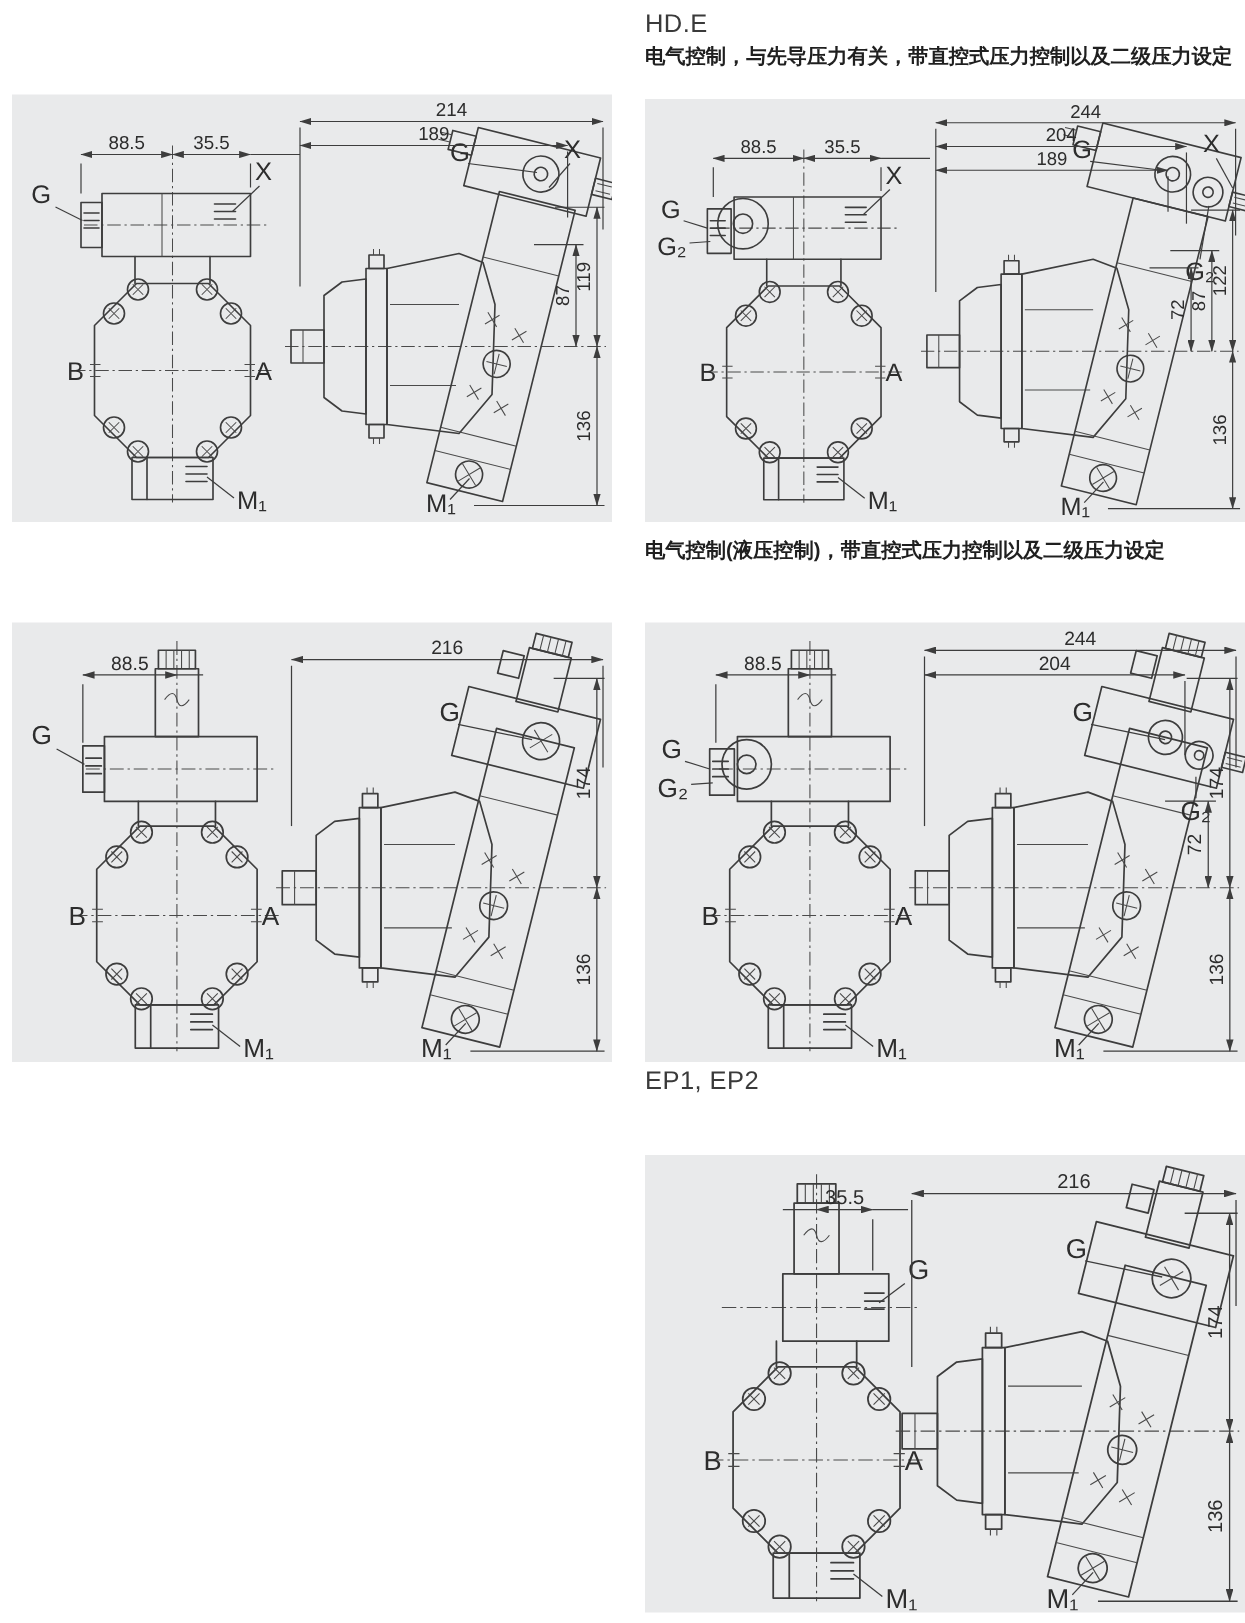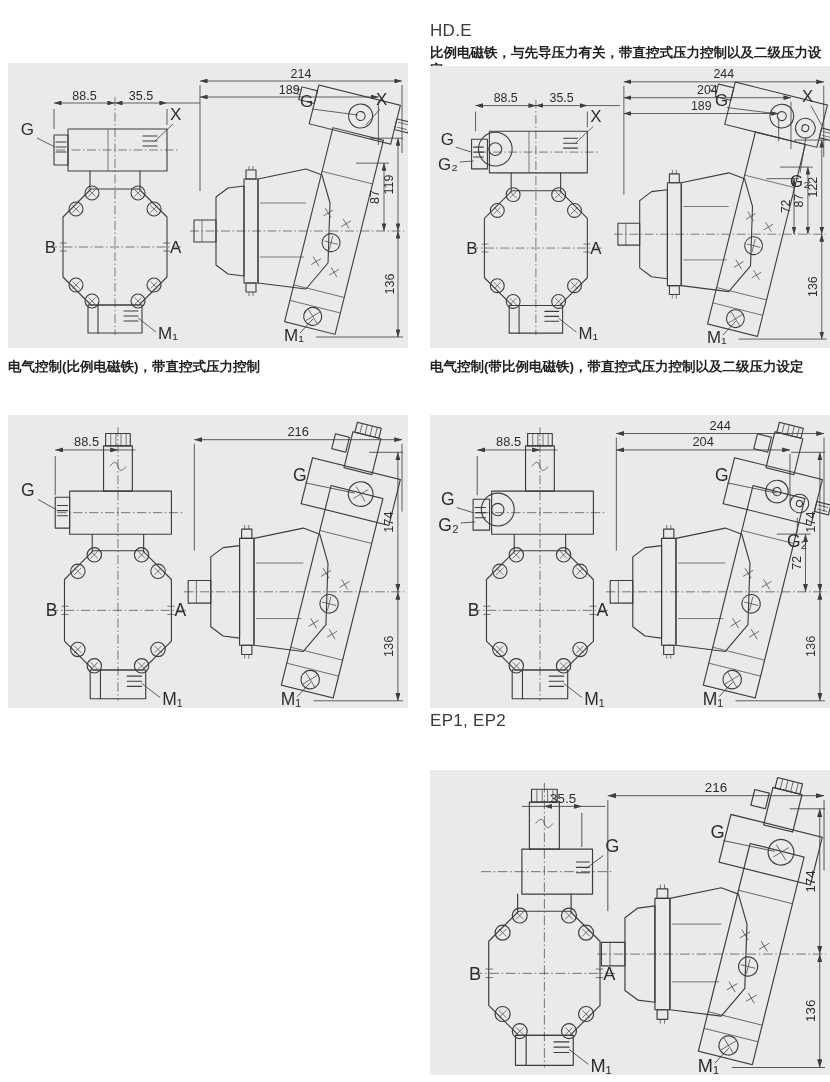--- a/index.html
+++ b/index.html
@@ -24,7 +24,7 @@
 
 <div class="page">
 
-  <div class="sec" style="left:430px;top:21px;width:396px">
+  <div class="sec" style="left:430px;top:6px;width:396px">
     <h2 class="sec-title">HD.E</h2>
     <p class="sec-sub">比例电磁铁，与先导压力有关，带直控式压力控制以及二级压力设定</p>
   </div>

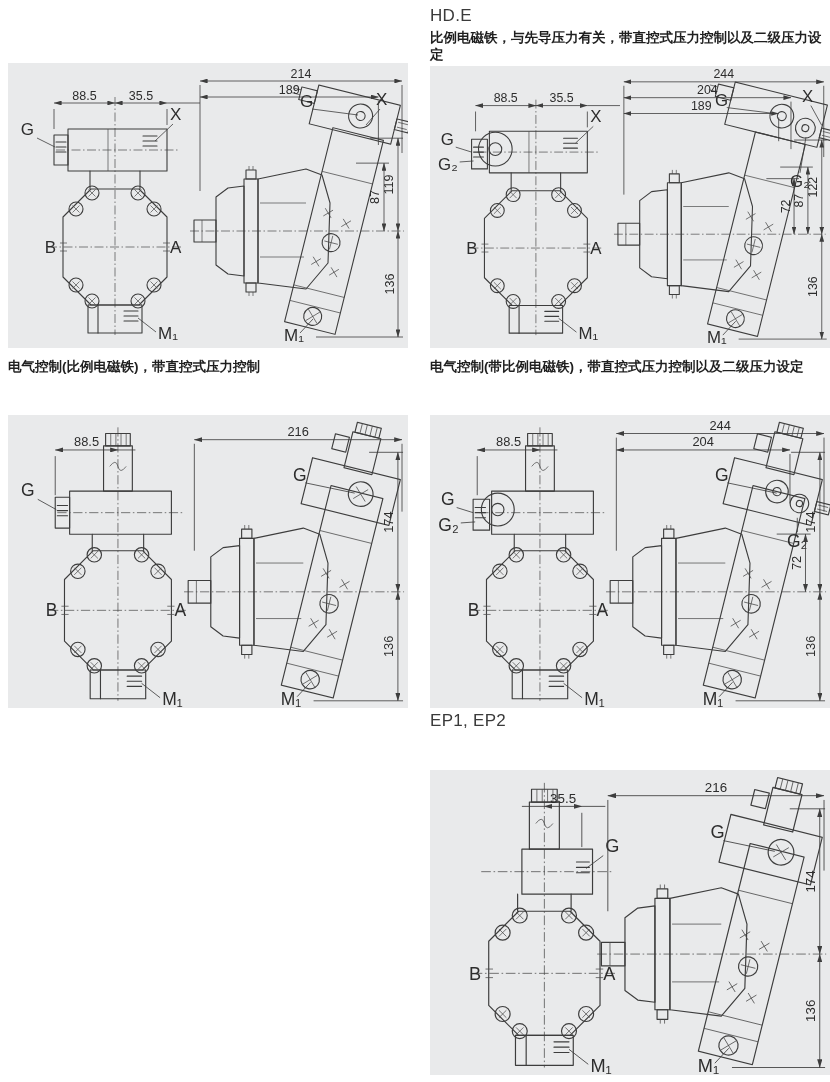--- a/index.html
+++ b/index.html
@@ -26,7 +26,7 @@
 
   <div class="sec" style="left:430px;top:6px;width:396px">
     <h2 class="sec-title">HD.E</h2>
-    <p class="sec-sub">比例电磁铁，与先导压力有关，带直控式压力控制以及二级压力设定</p>
+    <p class="sec-sub">电气控制，与先导压力有关，带直控式压力控制以及二级压力设定</p>
   </div>
   <div class="sec" style="left:8px;top:355px;width:405px">
     <p class="sec-sub">电气控制(比例电磁铁)，带直控式压力控制</p>

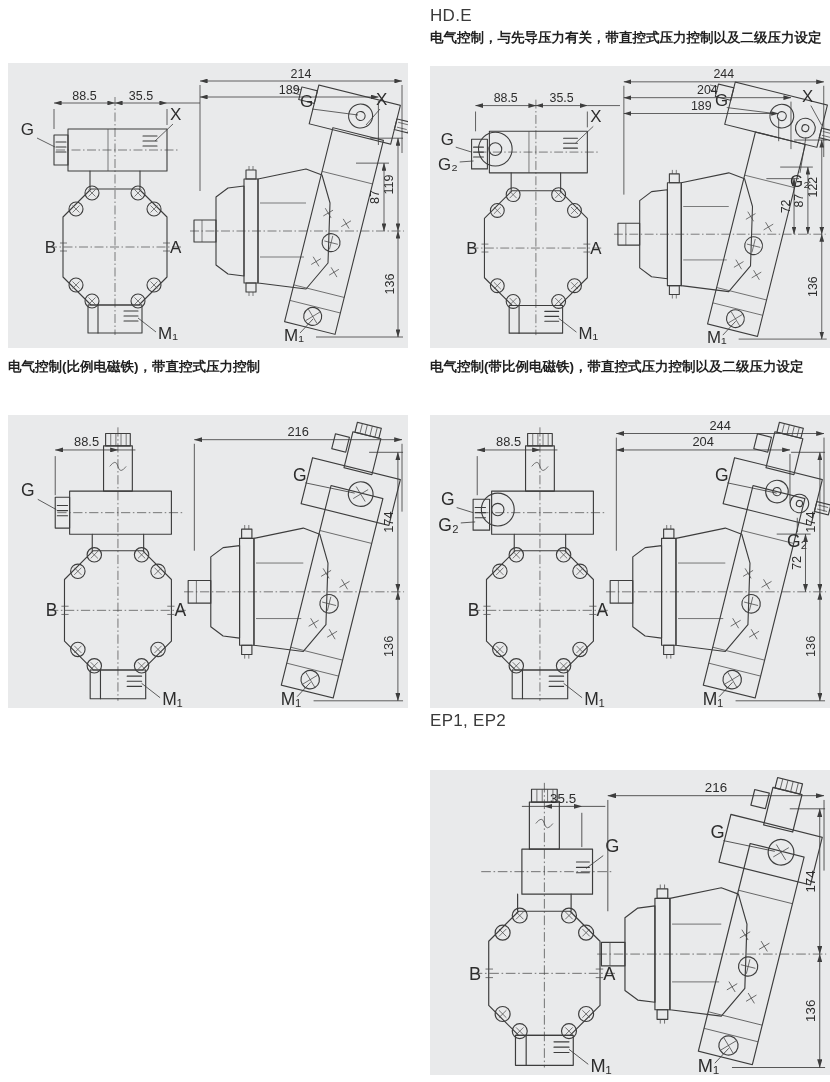--- a/index.html
+++ b/index.html
@@ -29,7 +29,6 @@
     <p class="sec-sub">电气控制，与先导压力有关，带直控式压力控制以及二级压力设定</p>
   </div>
   <div class="sec" style="left:8px;top:355px;width:405px">
-    <p class="sec-sub">电气控制(比例电磁铁)，带直控式压力控制</p>
   </div>
   <div class="sec" style="left:430px;top:355px;width:398px">
     <p class="sec-sub">电气控制(带比例电磁铁)，带直控式压力控制以及二级压力设定</p>

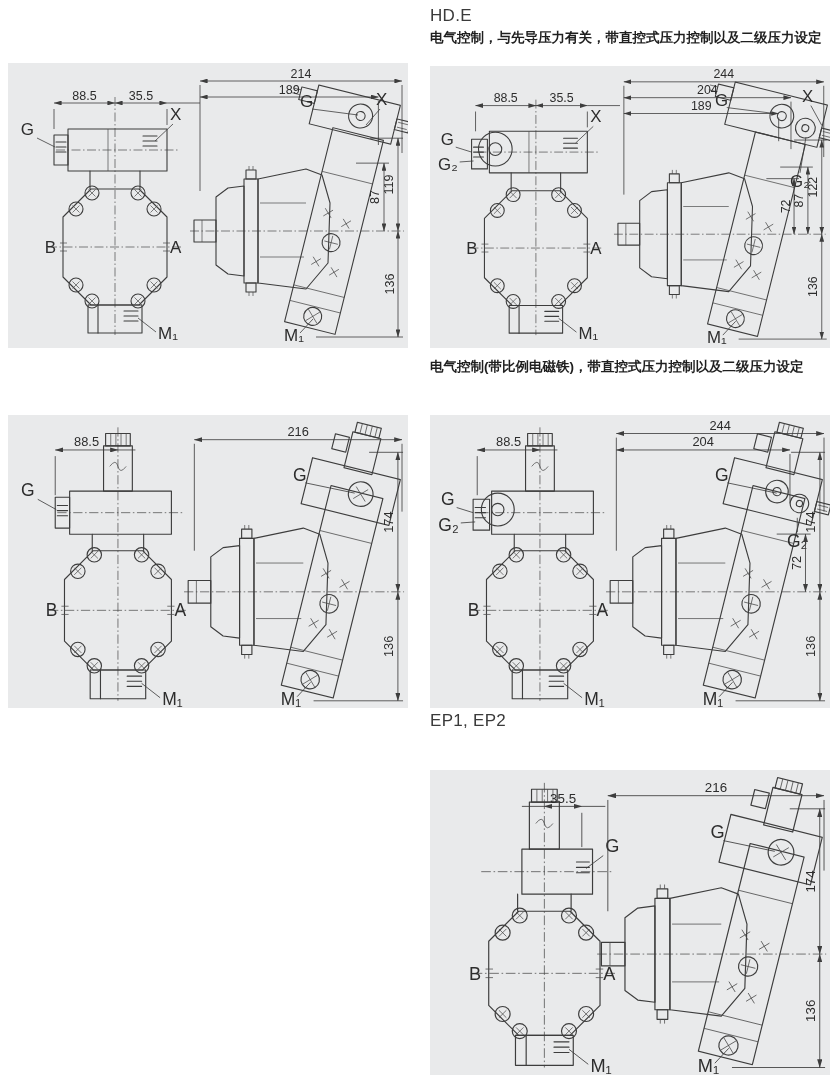--- a/index.html
+++ b/index.html
@@ -31,7 +31,7 @@
   <div class="sec" style="left:8px;top:355px;width:405px">
   </div>
   <div class="sec" style="left:430px;top:355px;width:398px">
-    <p class="sec-sub">电气控制(带比例电磁铁)，带直控式压力控制以及二级压力设定</p>
+    <p class="sec-sub">电气控制(液压控制)，带直控式压力控制以及二级压力设定</p>
   </div>
   <div class="sec" style="left:430px;top:711px;width:398px">
     <h2 class="sec-title">EP1, EP2</h2>

